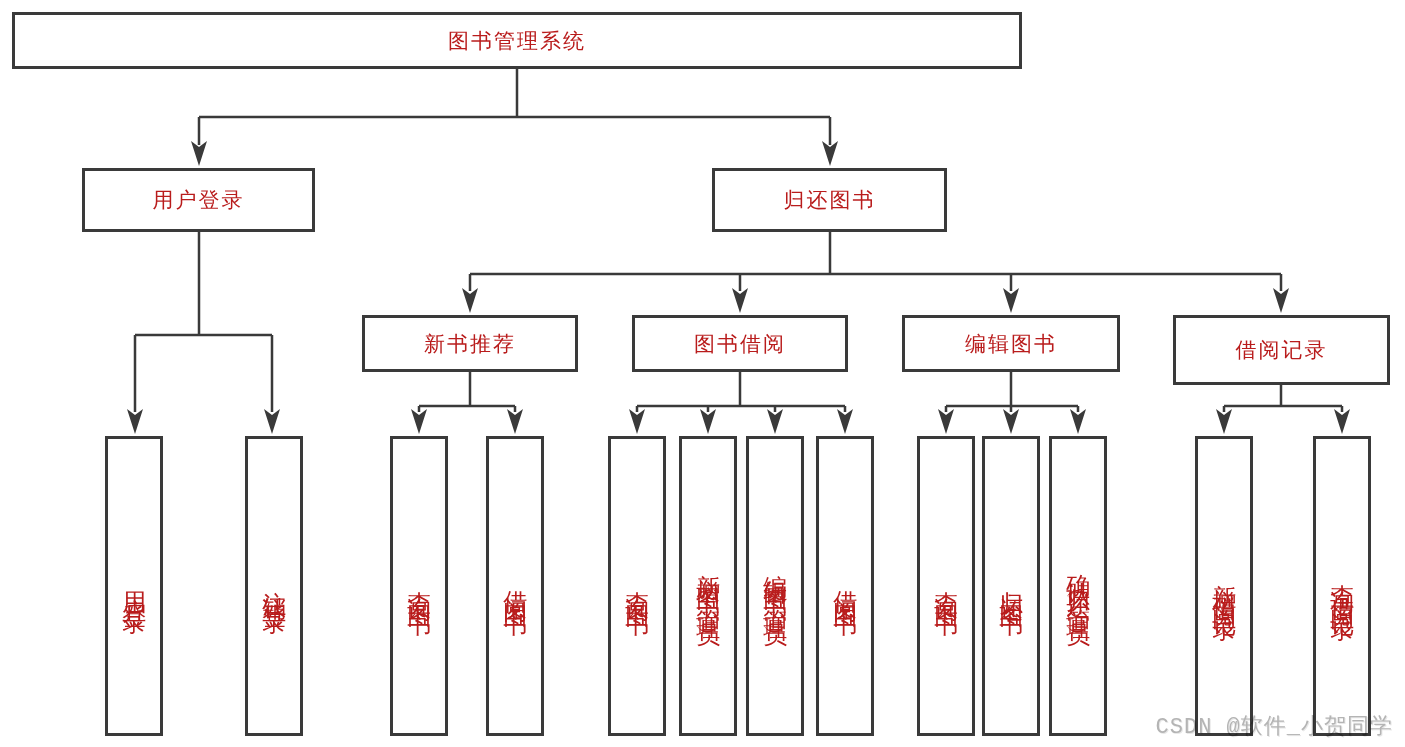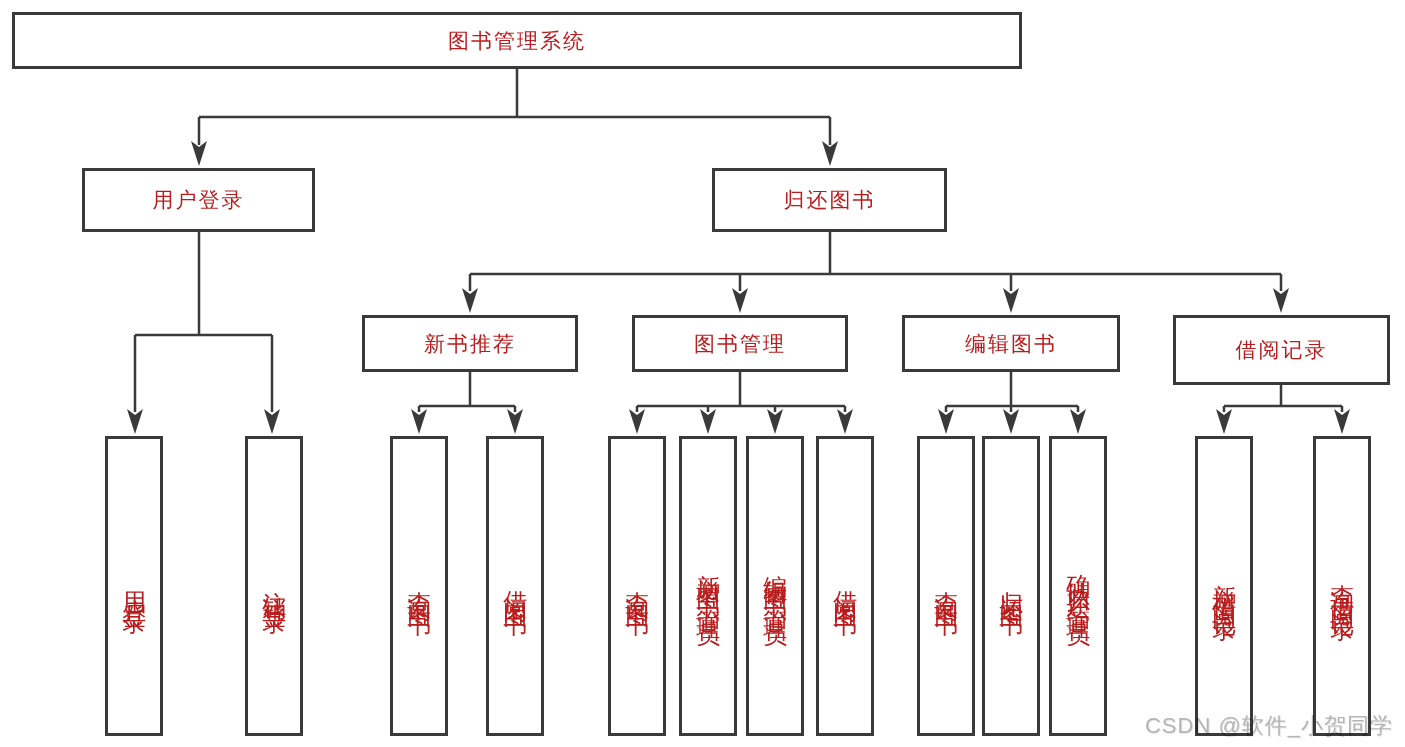--- a/index.html
+++ b/index.html
@@ -111,7 +111,7 @@
     <span class="h-label">新书推荐</span>
   </div>
   <div class="node" style="left:632px;top:315px;width:216px;height:57px">
-    <span class="h-label">图书管理</span>
+    <span class="h-label">图书借阅</span>
   </div>
   <div class="node" style="left:902px;top:315px;width:218px;height:57px">
     <span class="h-label">编辑图书</span>

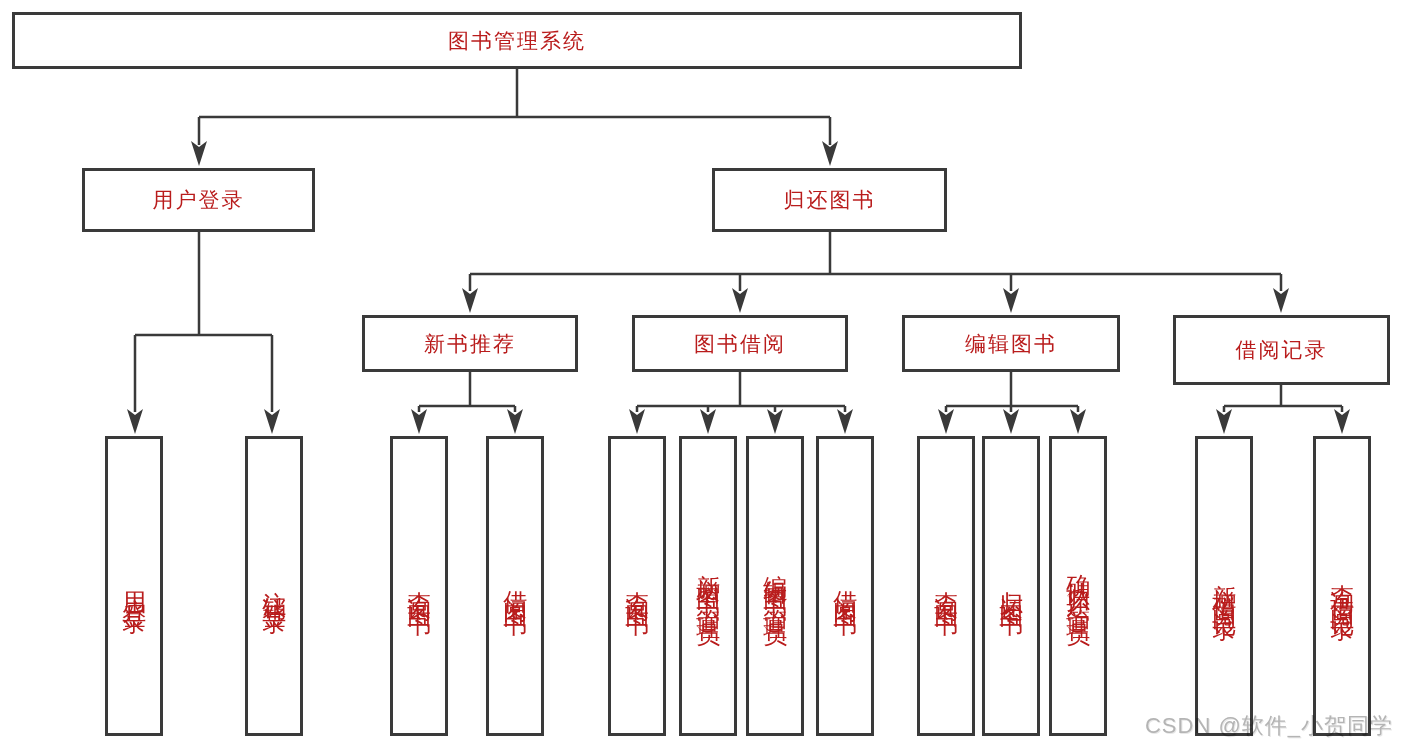--- a/index.html
+++ b/index.html
@@ -56,6 +56,7 @@
     mix-blend-mode: multiply;
     text-shadow: 1px 1px 0 #e8e8e8;
     white-space: nowrap;
+    font-family: Liberation Mono, monospace;
   }
 </style>
 </head>

